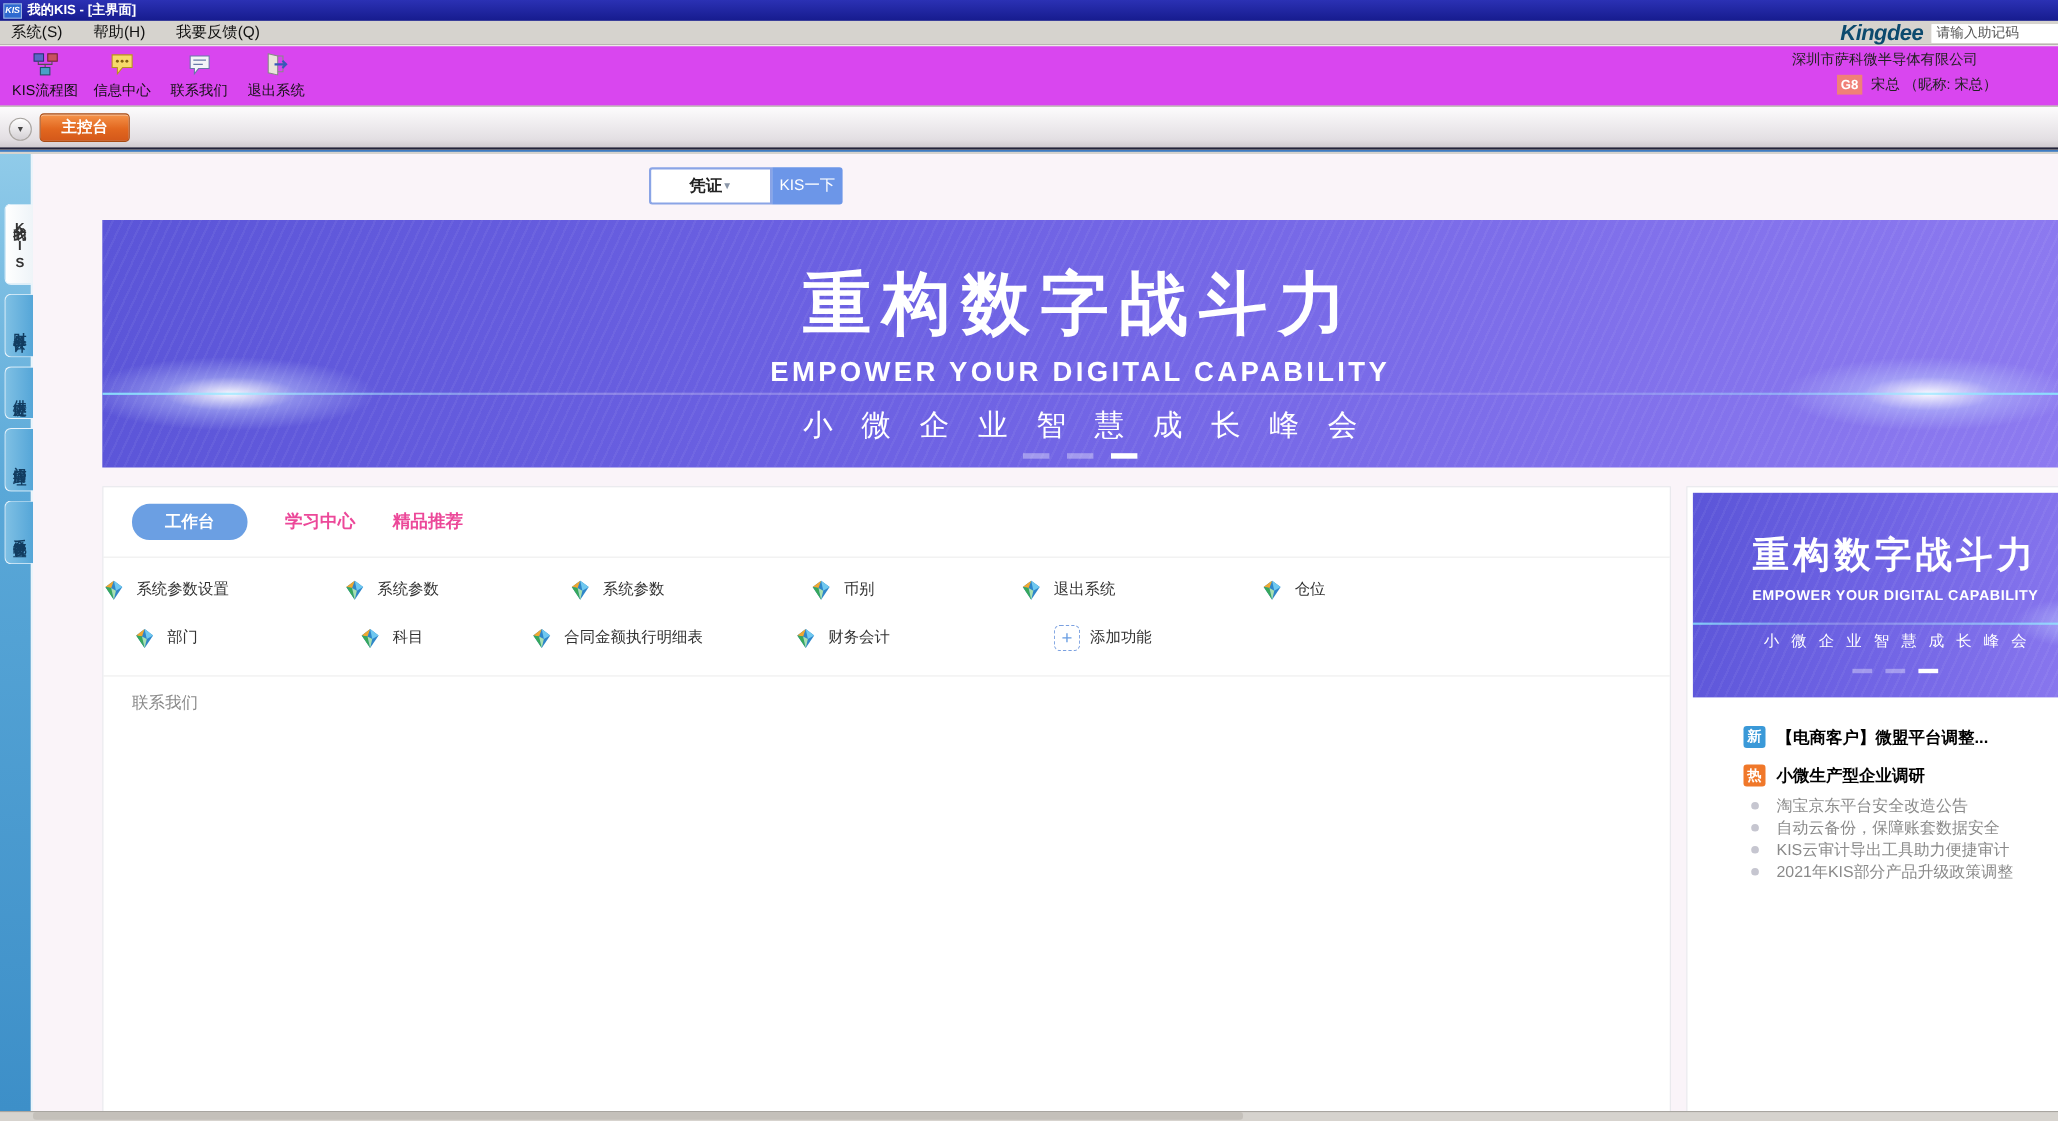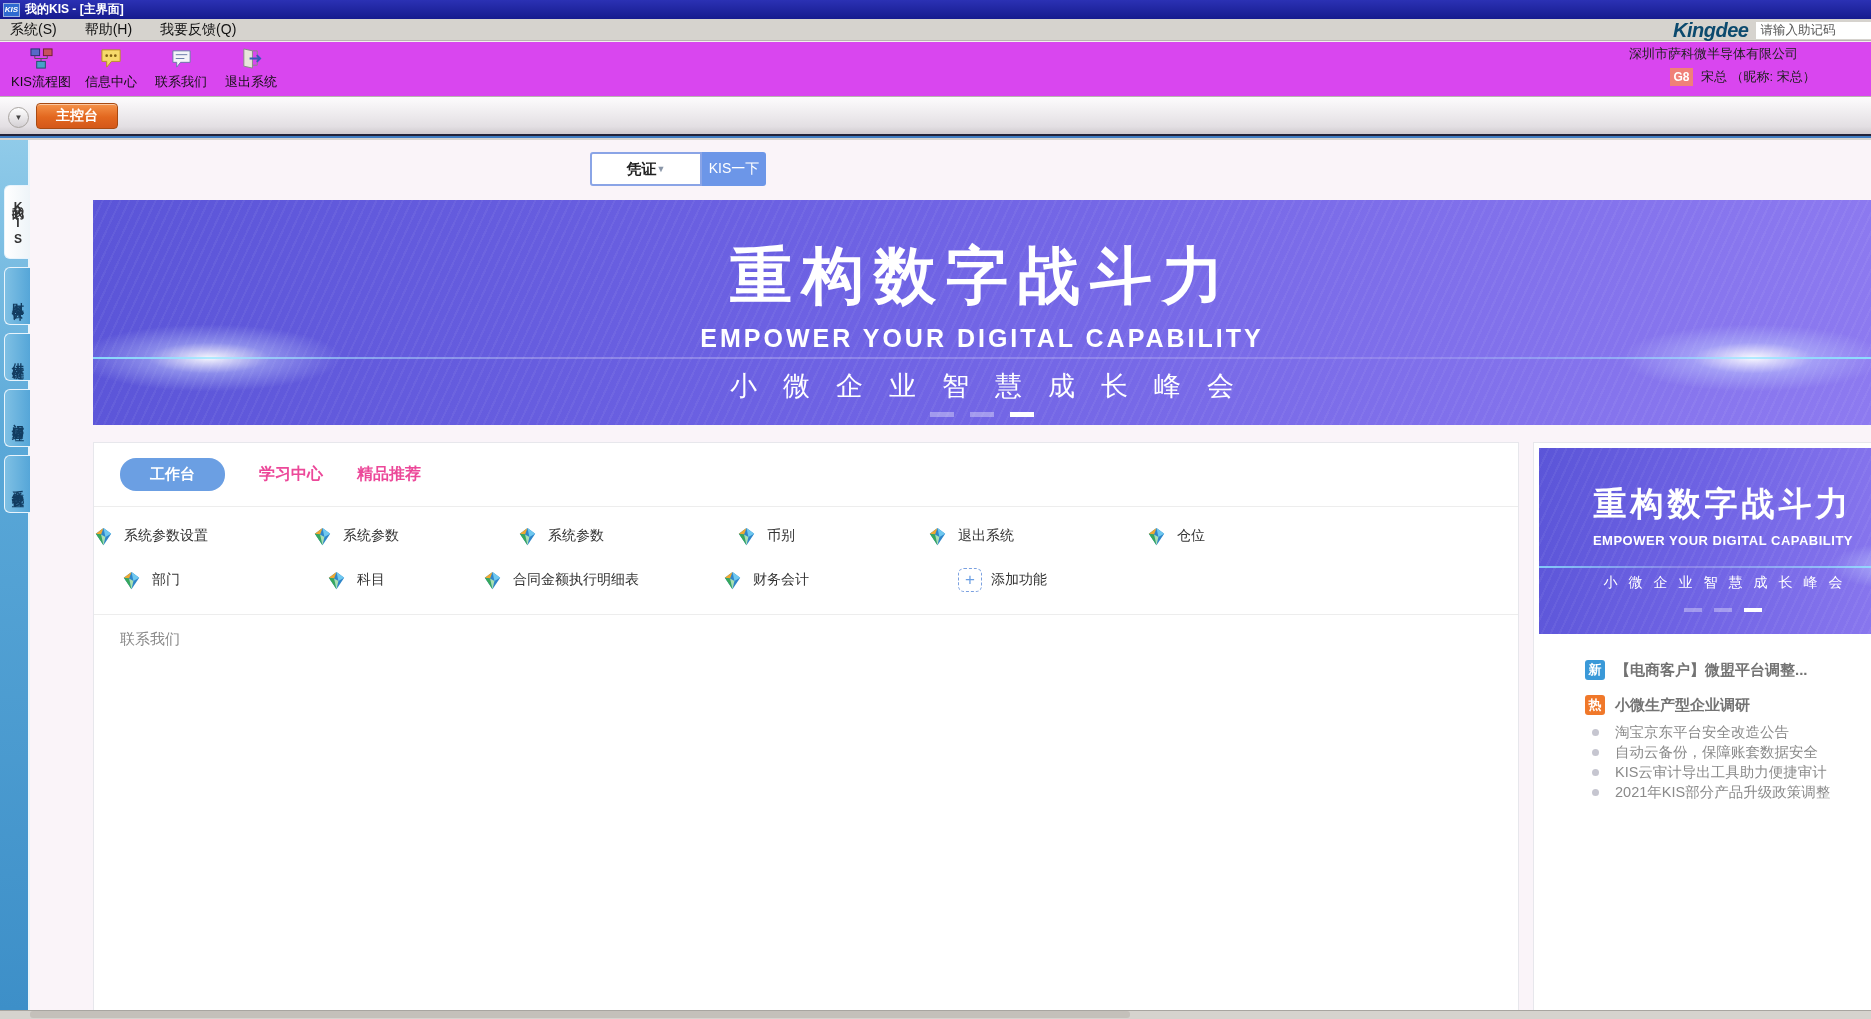--- a/index.html
+++ b/index.html
@@ -161,7 +161,7 @@
   .news-item.hot .badge { background:#f0782a; }
   .news-item.dot .badge { background:transparent; }
   .news-item.dot .badge::before { content:""; width:7px; height:7px; border-radius:50%; background:#c6c6d0; }
-  .news-item.new .news-label, .news-item.hot .news-label { color:#737373; font-weight:bold; font-size:15px; }
+  .news-item.new .news-label, .news-item.hot .news-label { color:#000000; font-weight:bold; font-size:15px; }
 </style>
 </head>
 <body>

